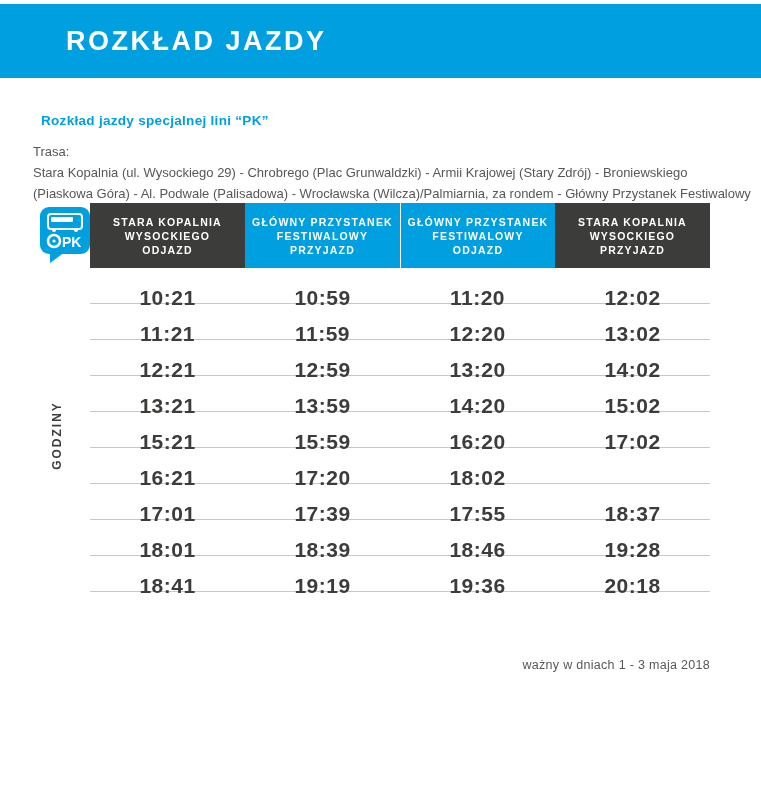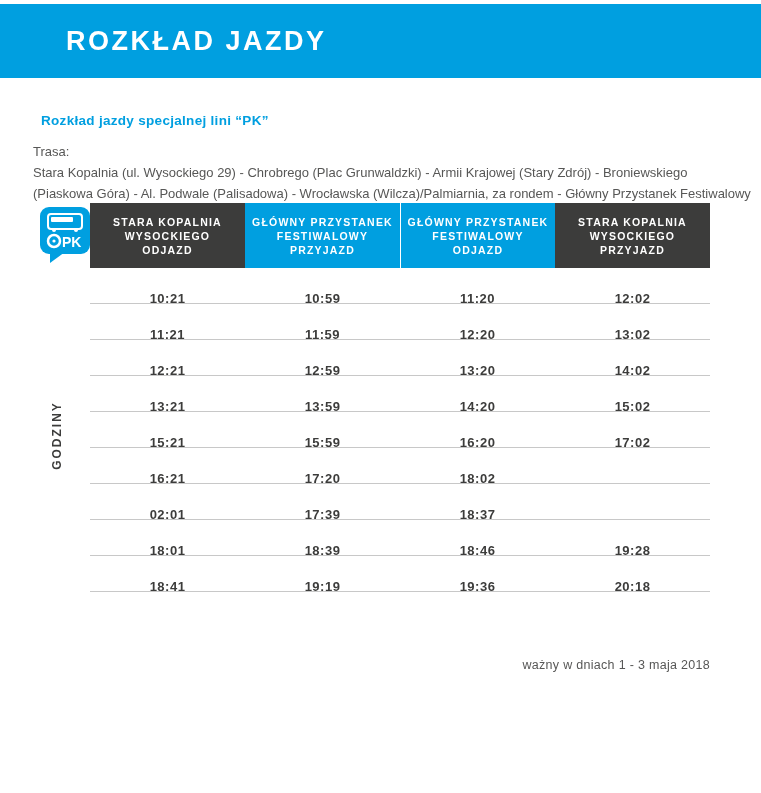--- a/index.html
+++ b/index.html
@@ -82,7 +82,7 @@
     width: 155px;
     text-align: center;
     color: var(--header-dark, #3C3C3B);
-    font-size: 13px;
+    font-size: 21px;
     font-weight: bold;
     letter-spacing: 0.5px;
     margin-top: 25px;

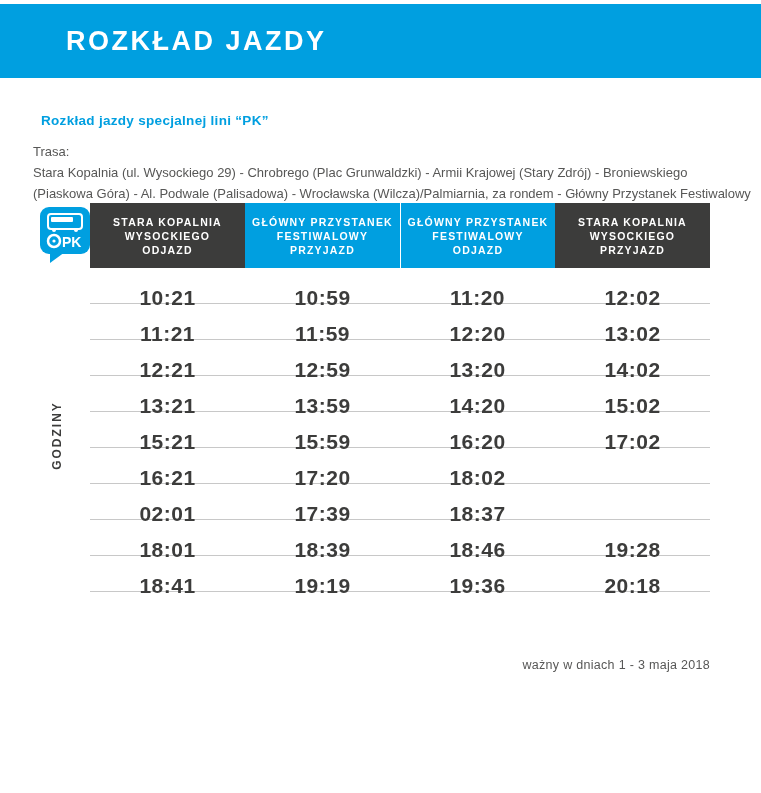--- a/index.html
+++ b/index.html
@@ -180,7 +180,7 @@
           <div class="tcell">18:02</div>
         </div>
         <div class="trow">
-          <div class="tcell">02:01</div>
+          <div class="tcell">17:01</div>
           <div class="tcell">17:39</div>
           <div class="tcell">18:37</div>
         </div>

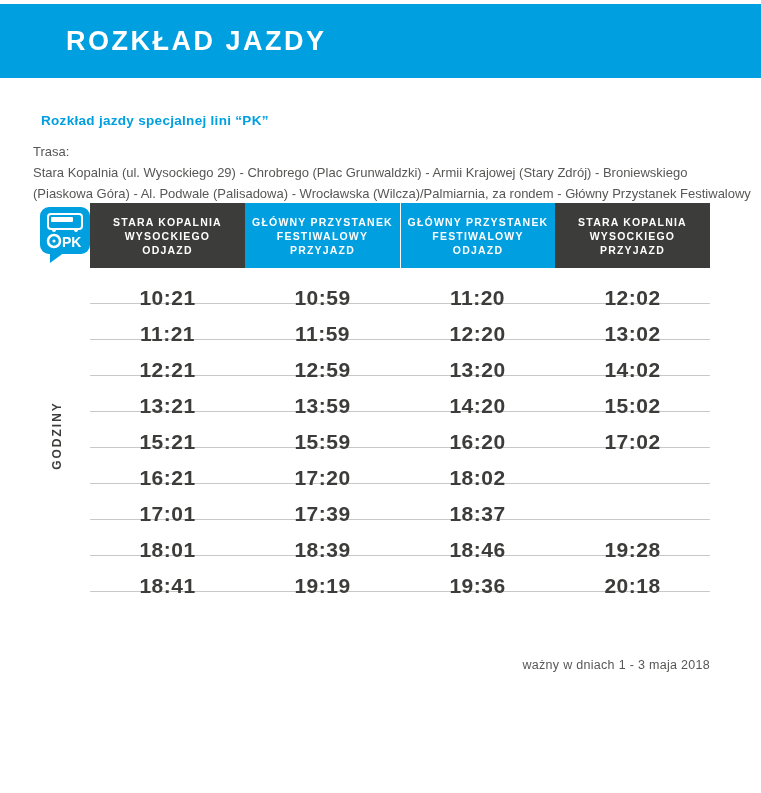--- a/index.html
+++ b/index.html
@@ -182,6 +182,7 @@
         <div class="trow">
           <div class="tcell">17:01</div>
           <div class="tcell">17:39</div>
+          <div class="tcell">17:55</div>
           <div class="tcell">18:37</div>
         </div>
         <div class="trow">

